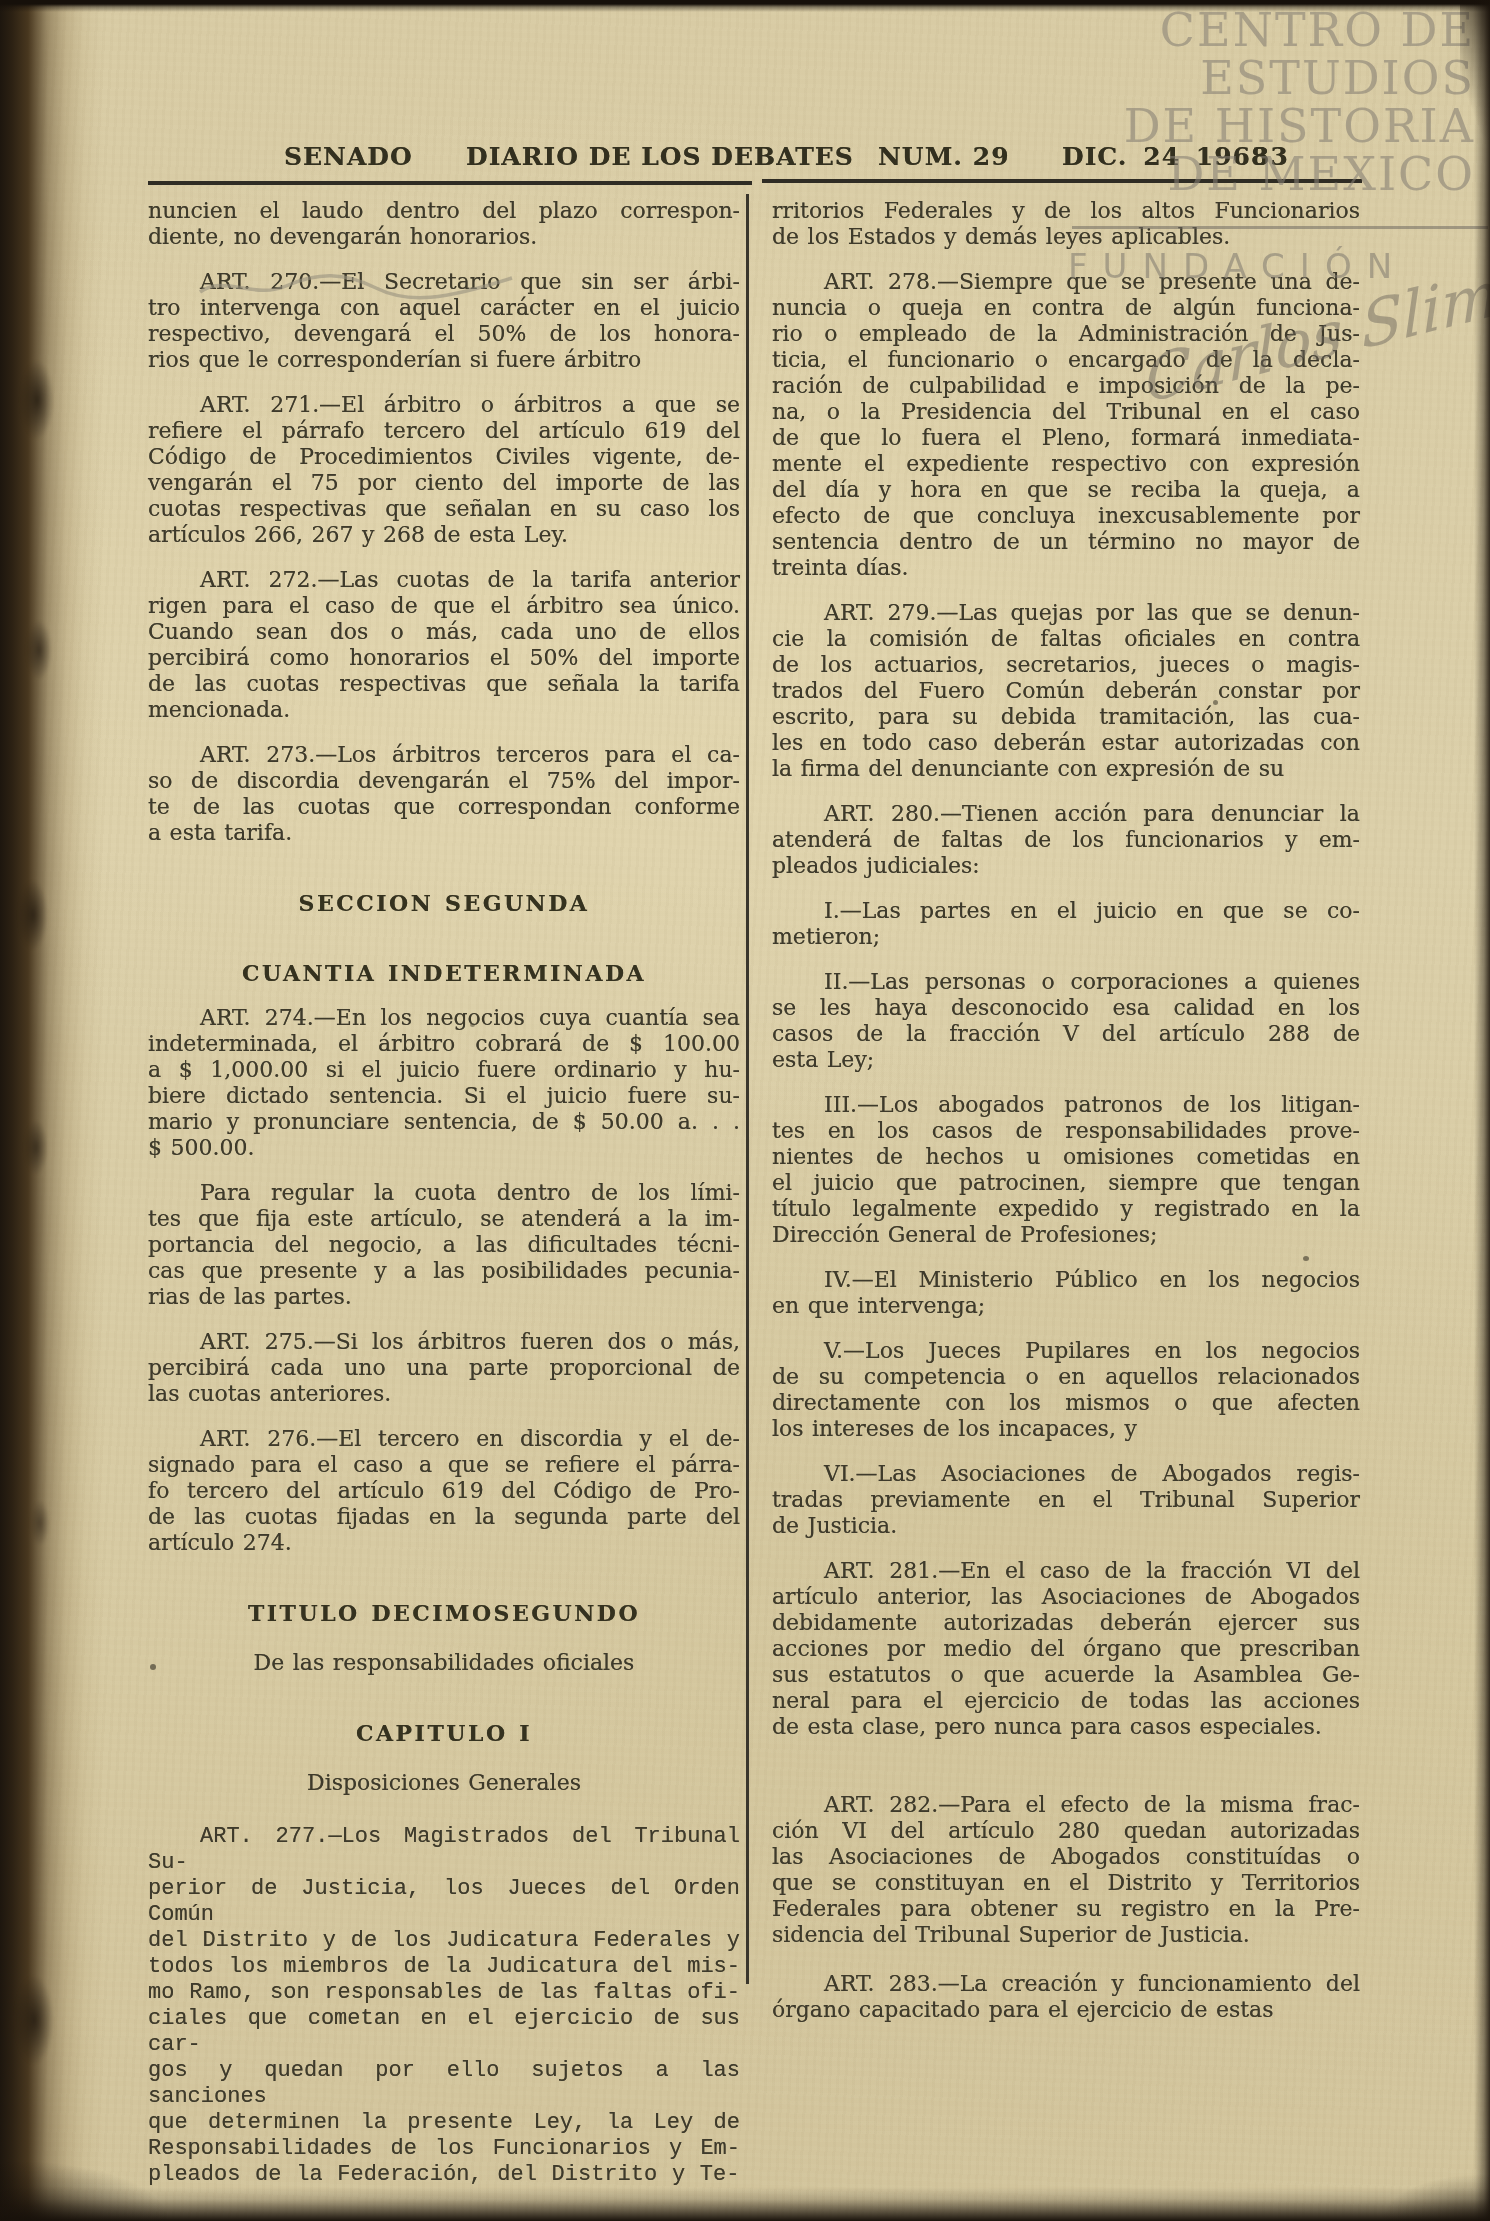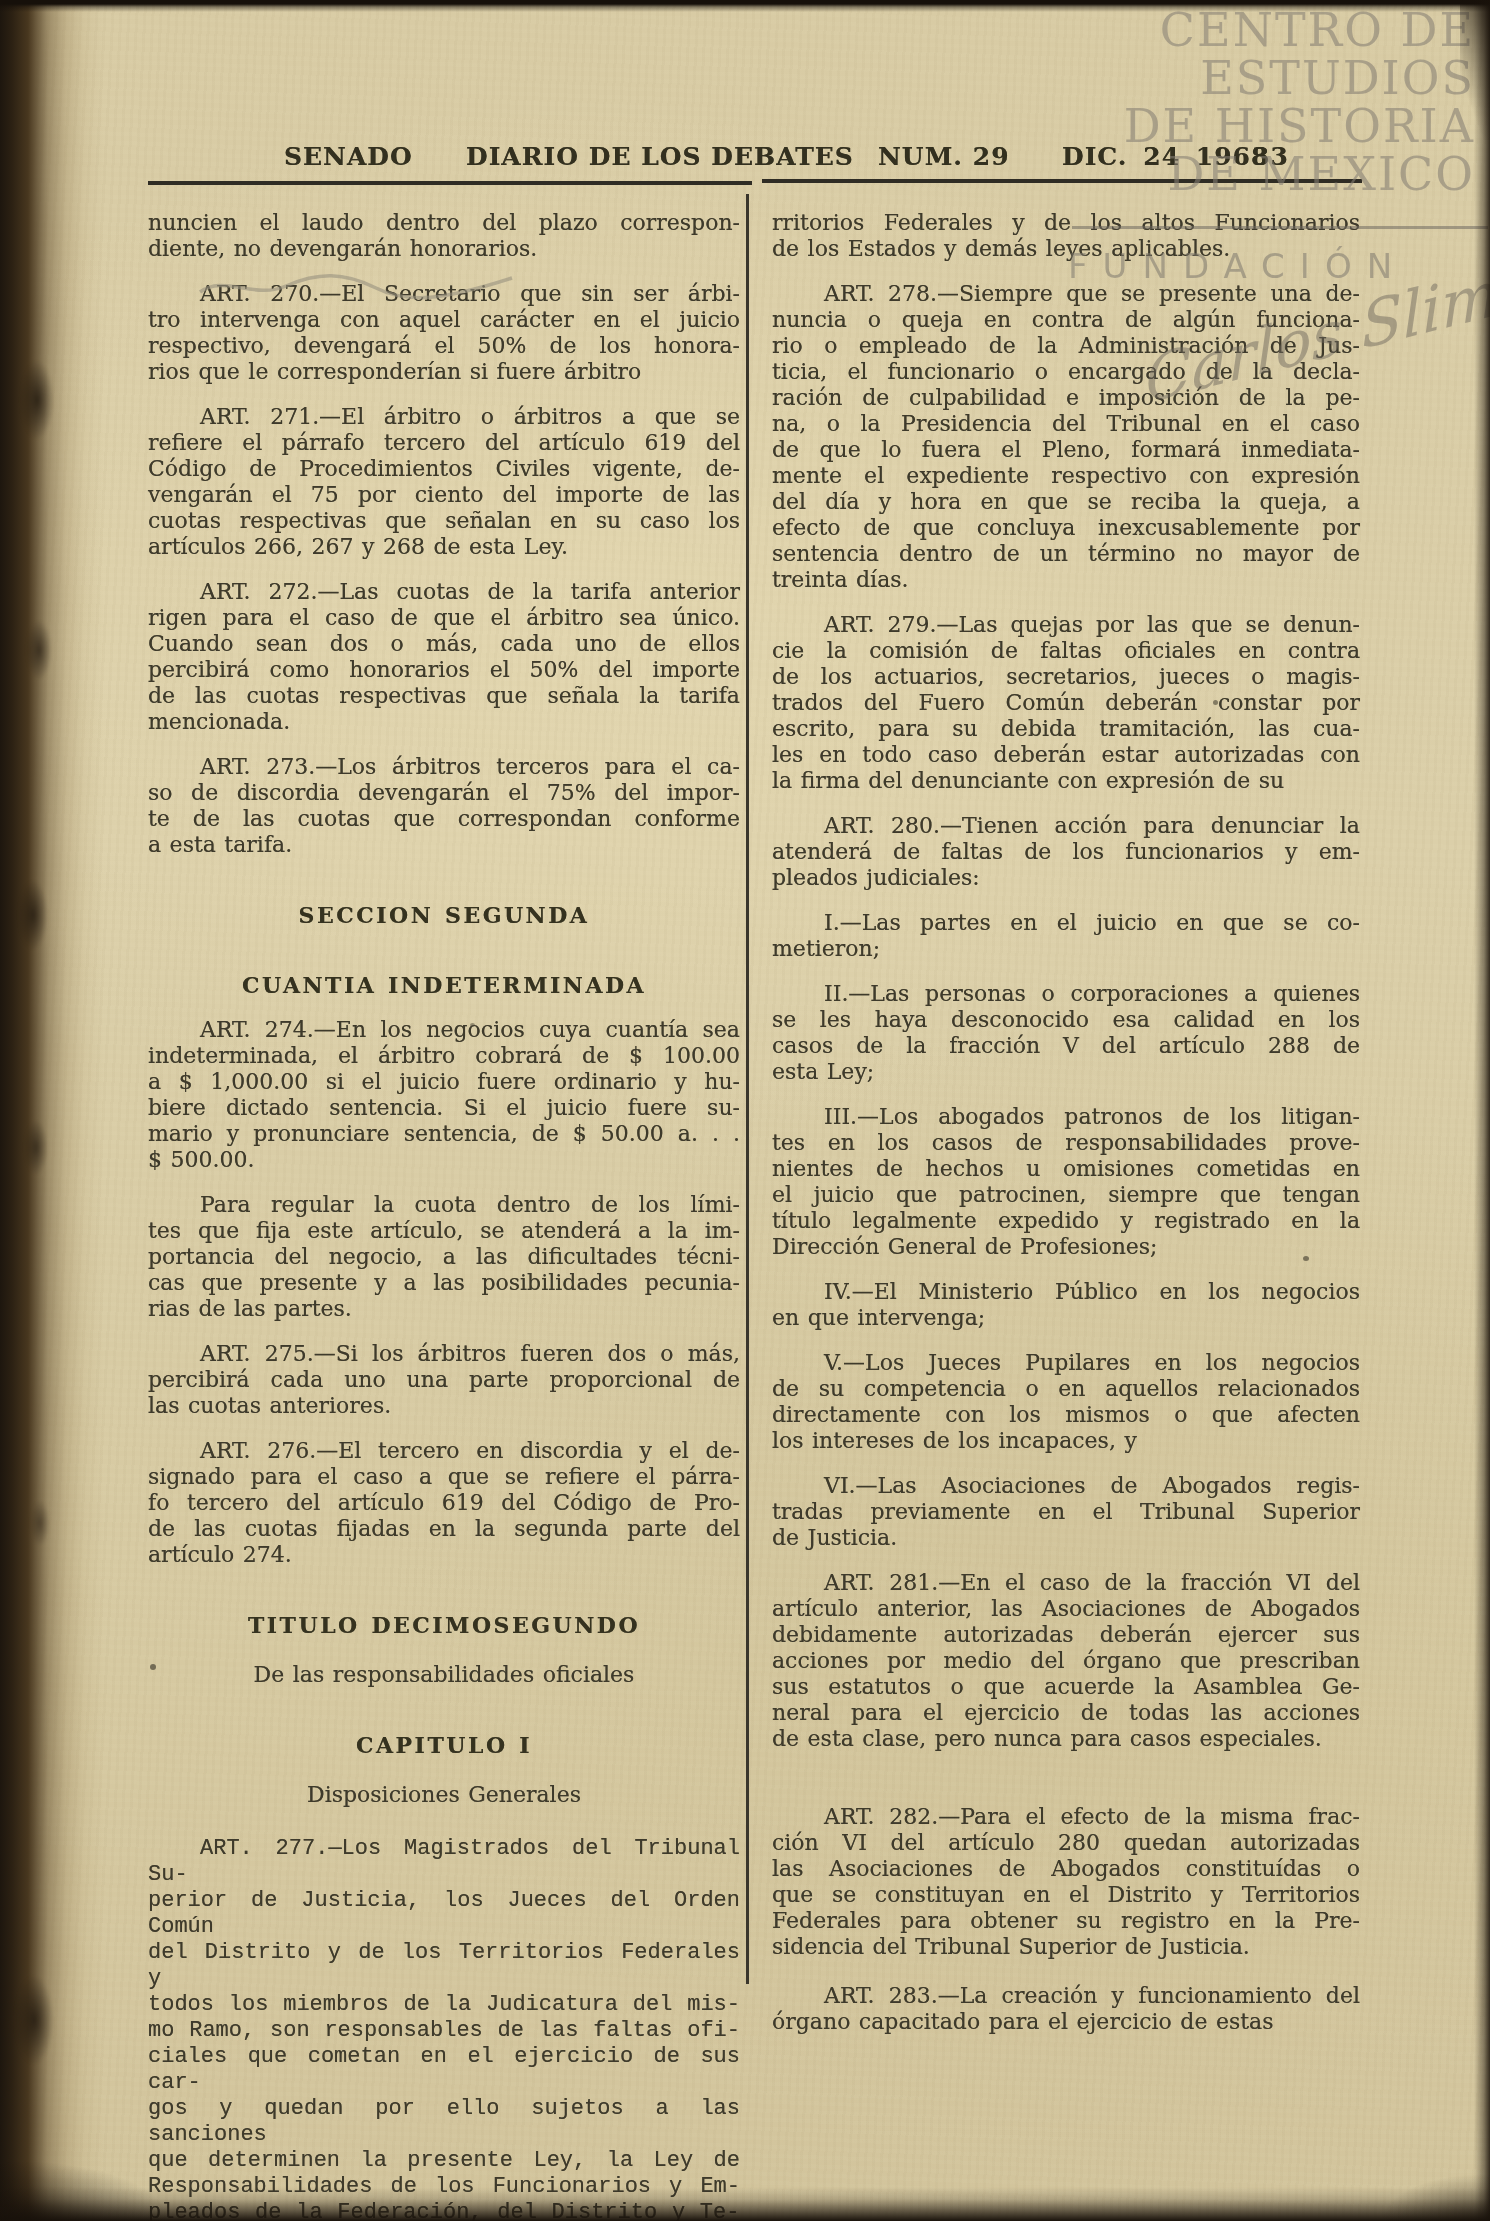--- a/index.html
+++ b/index.html
@@ -63,7 +63,7 @@
   .col-left{left:148px;width:592px;}
   .col-right{left:772px;width:588px;}
   .blk{margin-top:19px;}
-  .blk:first-child{margin-top:12px;}
+  .blk:first-child{margin-top:0;}
   .ln{text-align:justify;text-align-last:justify;word-spacing:1.5px;min-height:26px;}
   .blk .ln:last-child{text-align-last:left;}
   .blk.para .ln:first-child{text-indent:52px;}

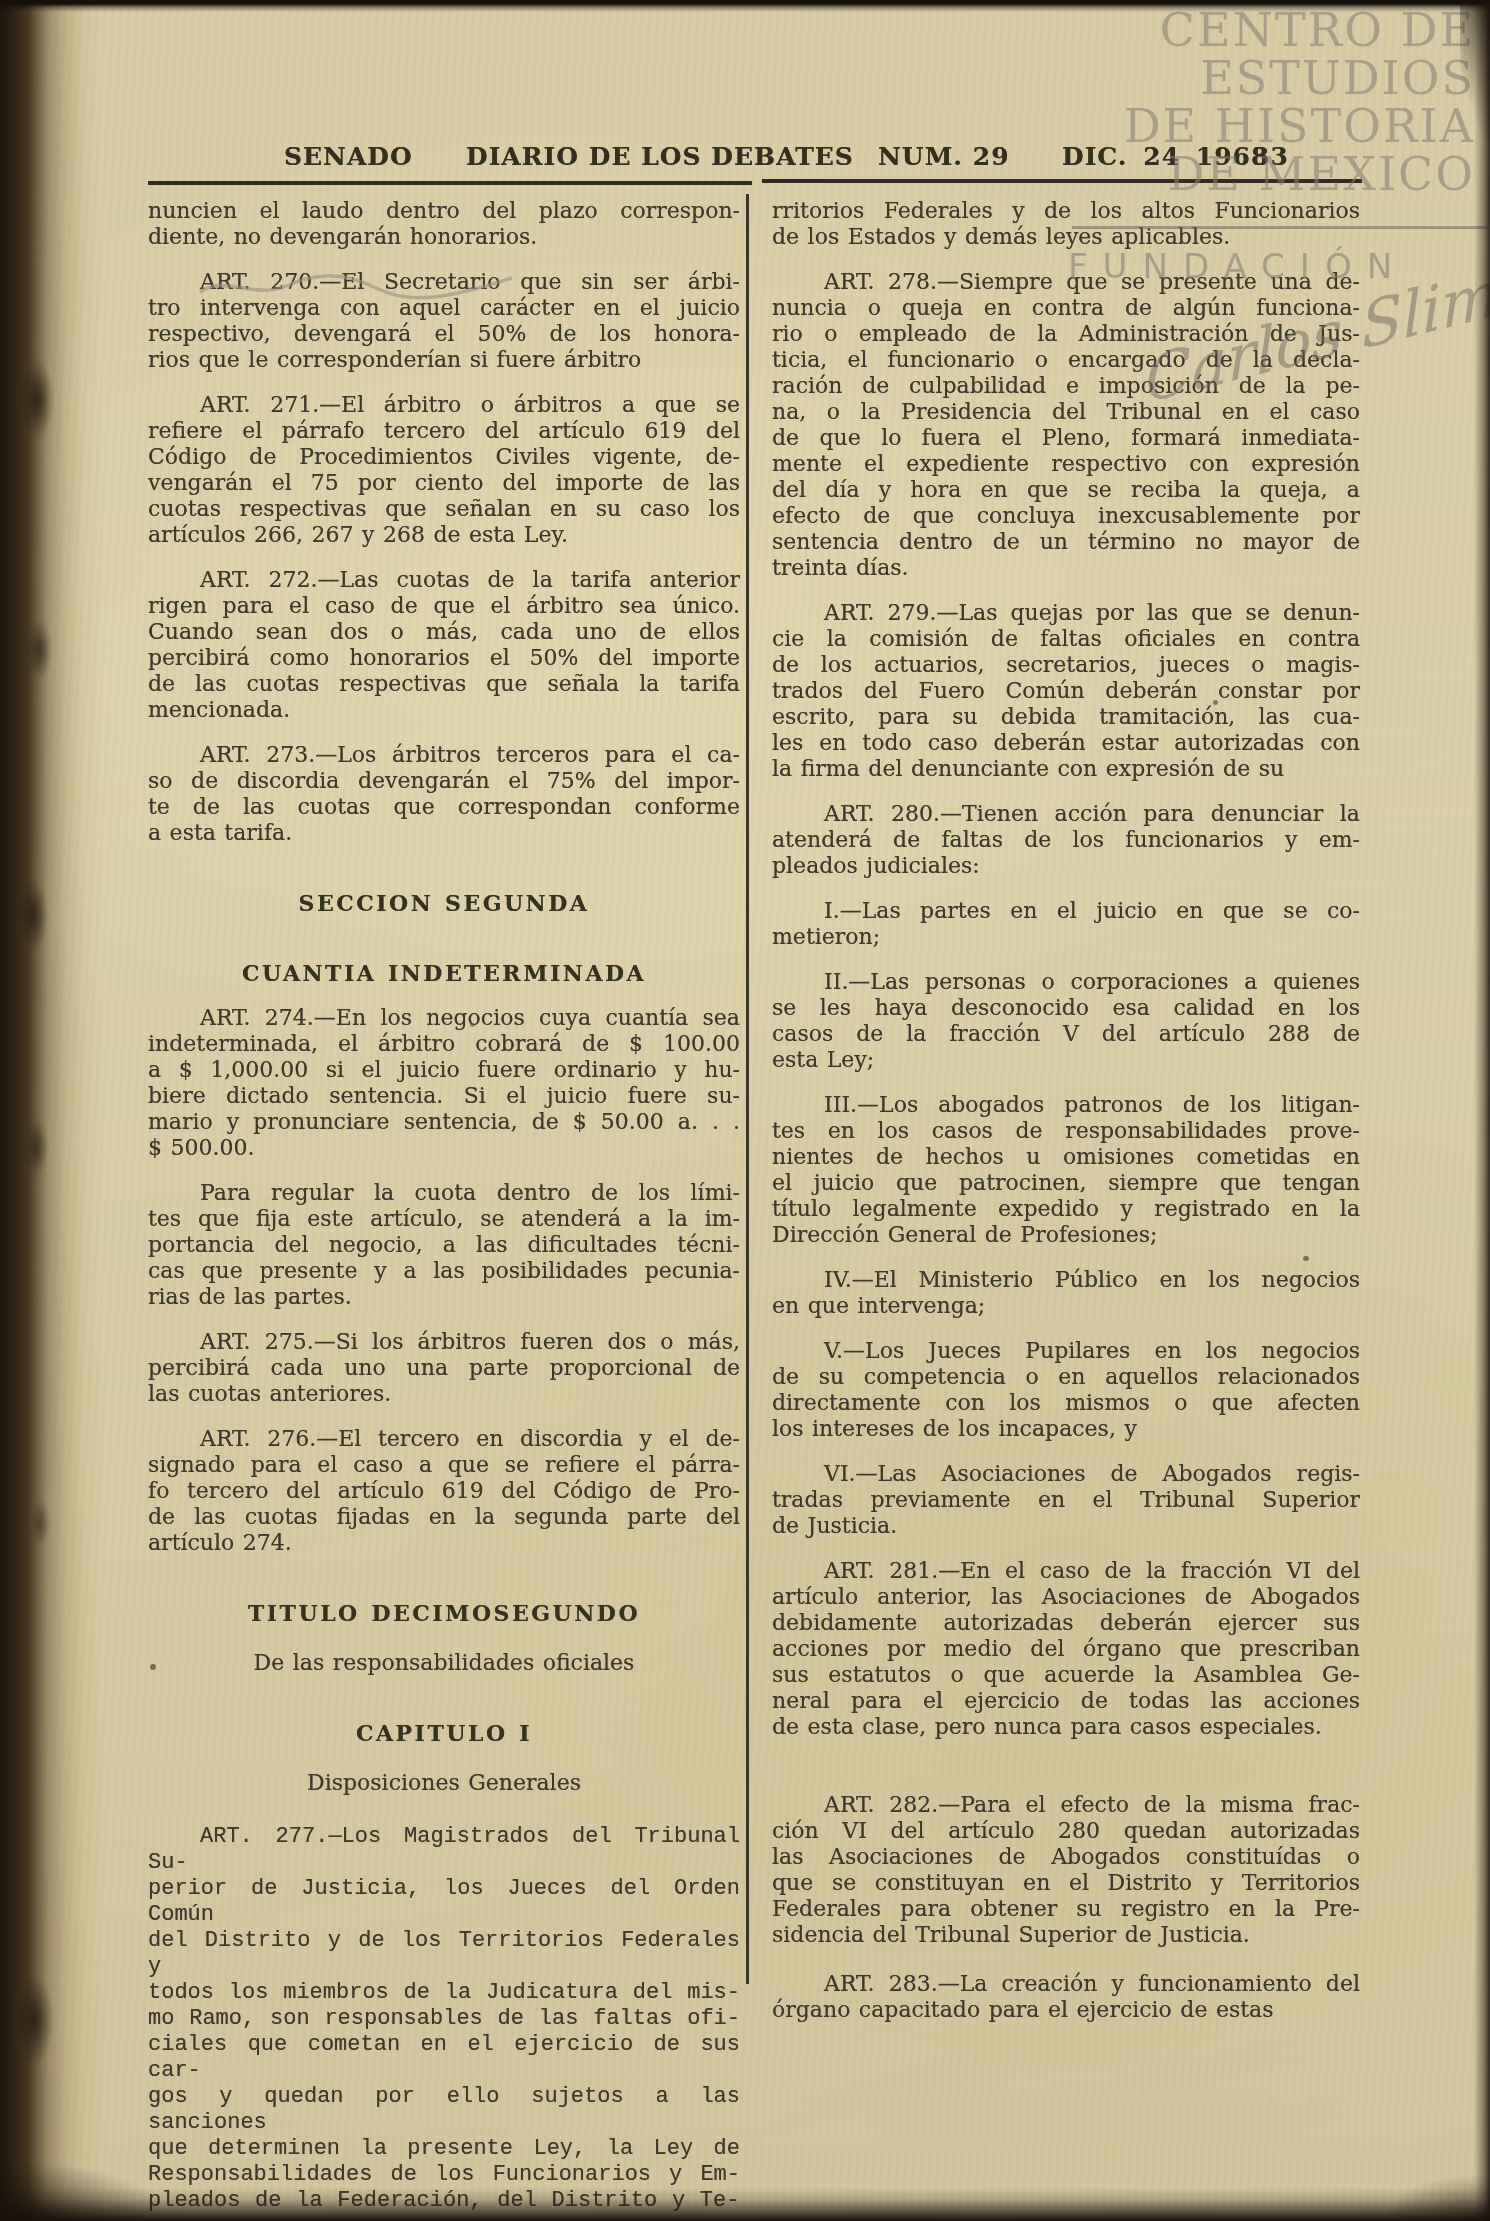--- a/index.html
+++ b/index.html
@@ -187,7 +187,7 @@
       <div class="blk para g-md">
         <div class="ln">ART. 277.—Los Magistrados del Tribunal Su-</div>
         <div class="ln">perior de Justicia, los Jueces del Orden Común</div>
-        <div class="ln">del Distrito y de los Territorios Federales y</div>
+        <div class="ln">del Distrito y de los Judicatura Federales y</div>
         <div class="ln">todos los miembros de la Judicatura del mis-</div>
         <div class="ln">mo Ramo, son responsables de las faltas ofi-</div>
         <div class="ln">ciales que cometan en el ejercicio de sus car-</div>

